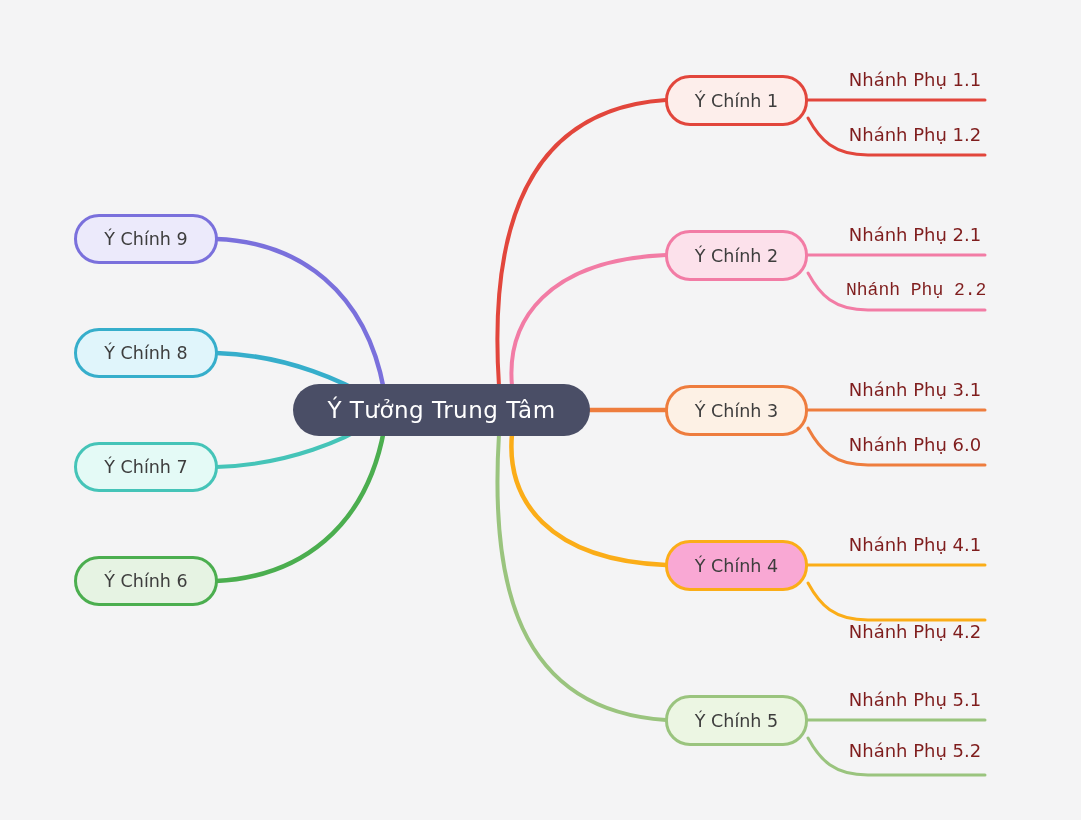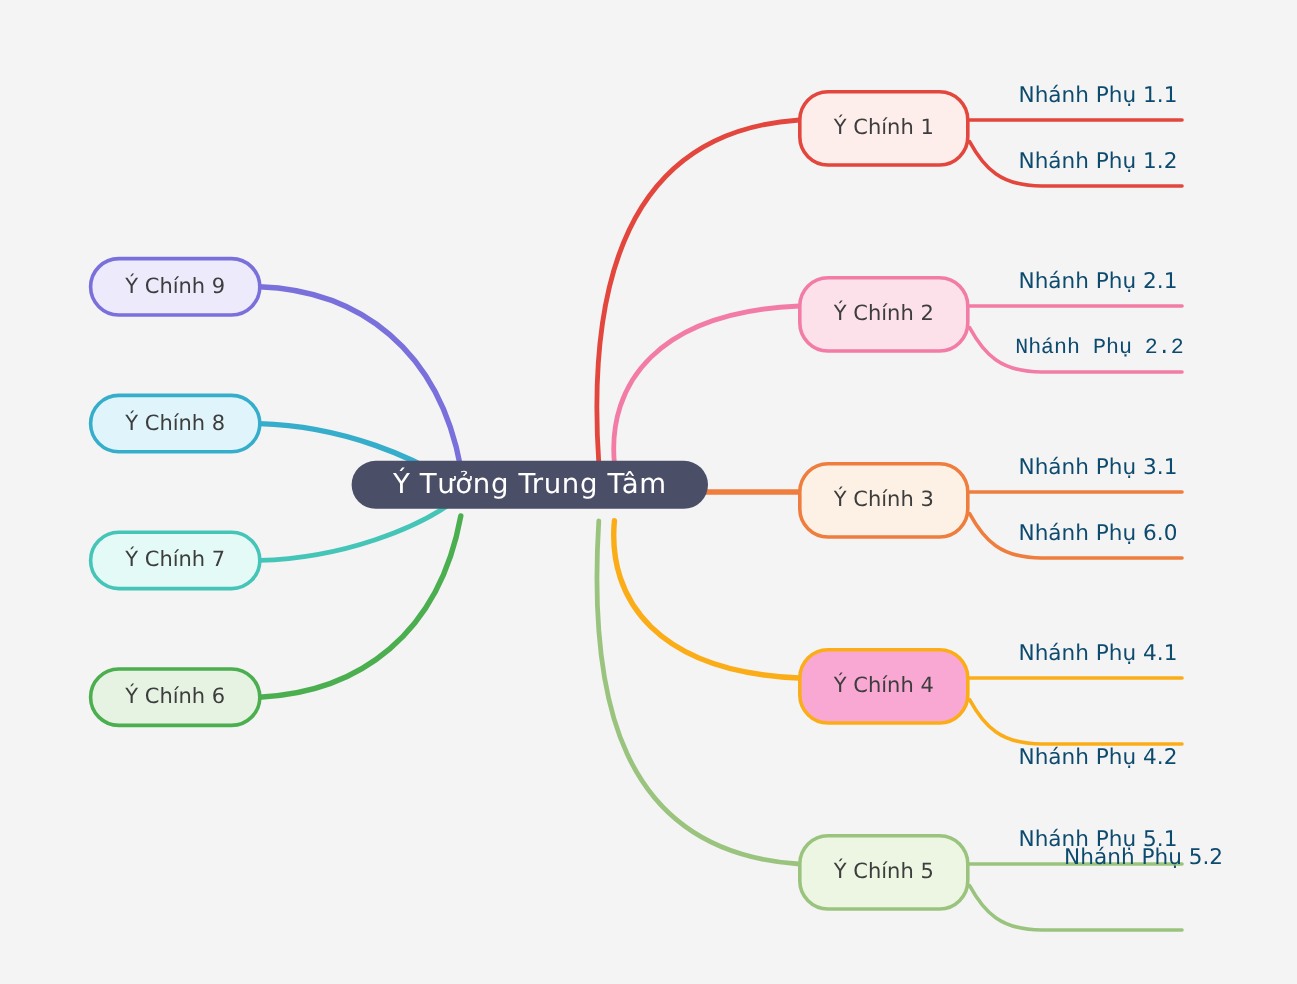--- a/index.html
+++ b/index.html
@@ -25,7 +25,7 @@
   .left  { left:74px;  width:144px; height:50px; }
   .sublabel {
     position:absolute; left:846px; width:138px;
-    text-align:center; font-size:18px; line-height:26px; color:#0c4a6e;
+    text-align:center; font-size:18px; line-height:26px; color:#7f1d1d;
     cursor:pointer; white-space:nowrap;
   }
   

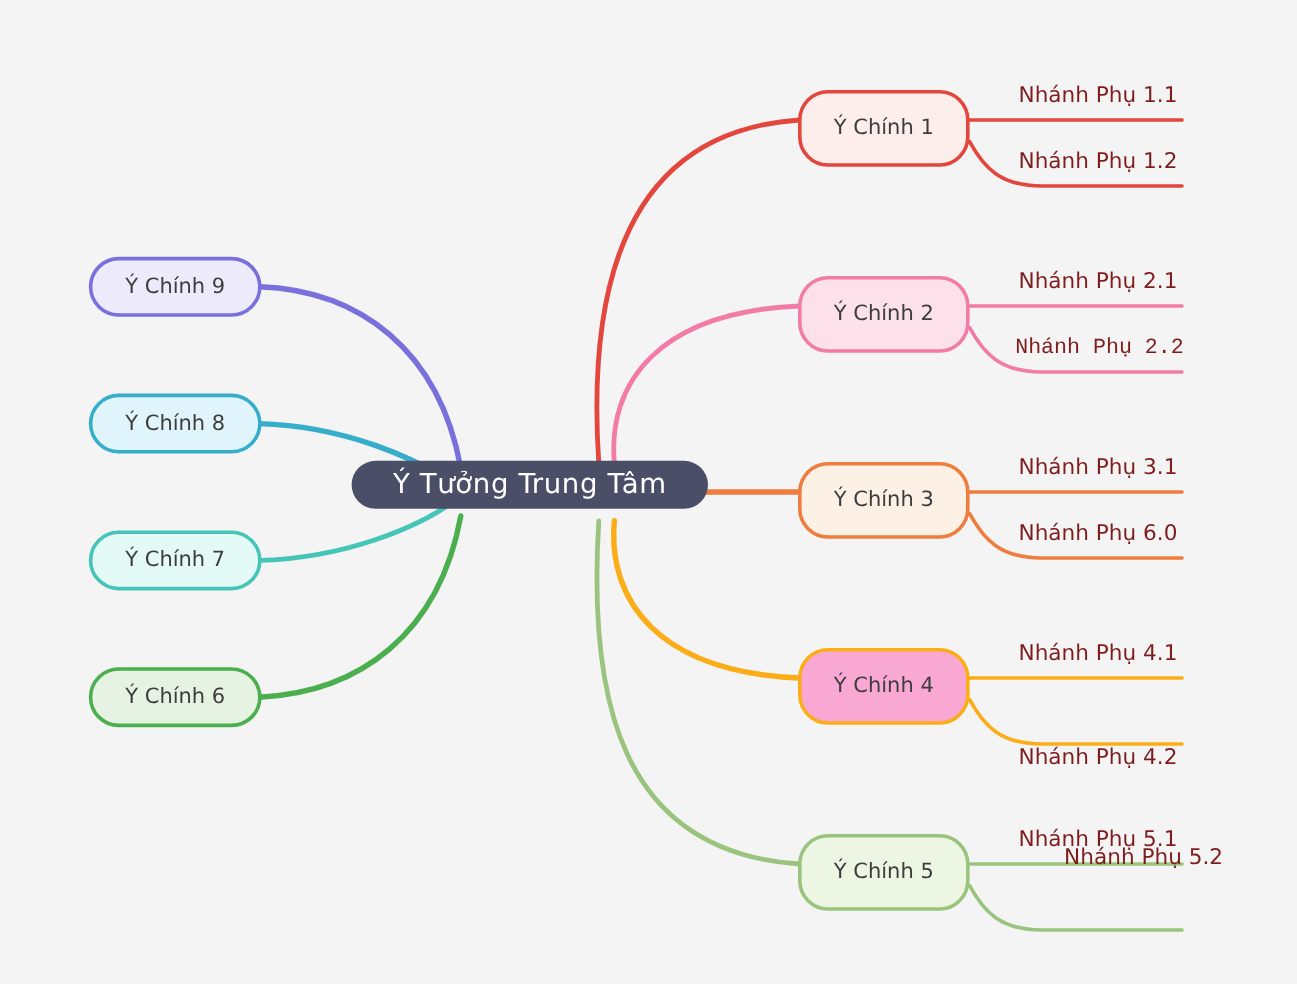--- a/index.html
+++ b/index.html
@@ -21,7 +21,7 @@
     background:#4a4e66; color:#ffffff; border:none; border-radius:27px;
     font-size:23px; letter-spacing:0.5px;
   }
-  .right { left:665px; width:143px; height:64px; }
+  .right { left:665px; width:143px; height:51px; }
   .left  { left:74px;  width:144px; height:50px; }
   .sublabel {
     position:absolute; left:846px; width:138px;

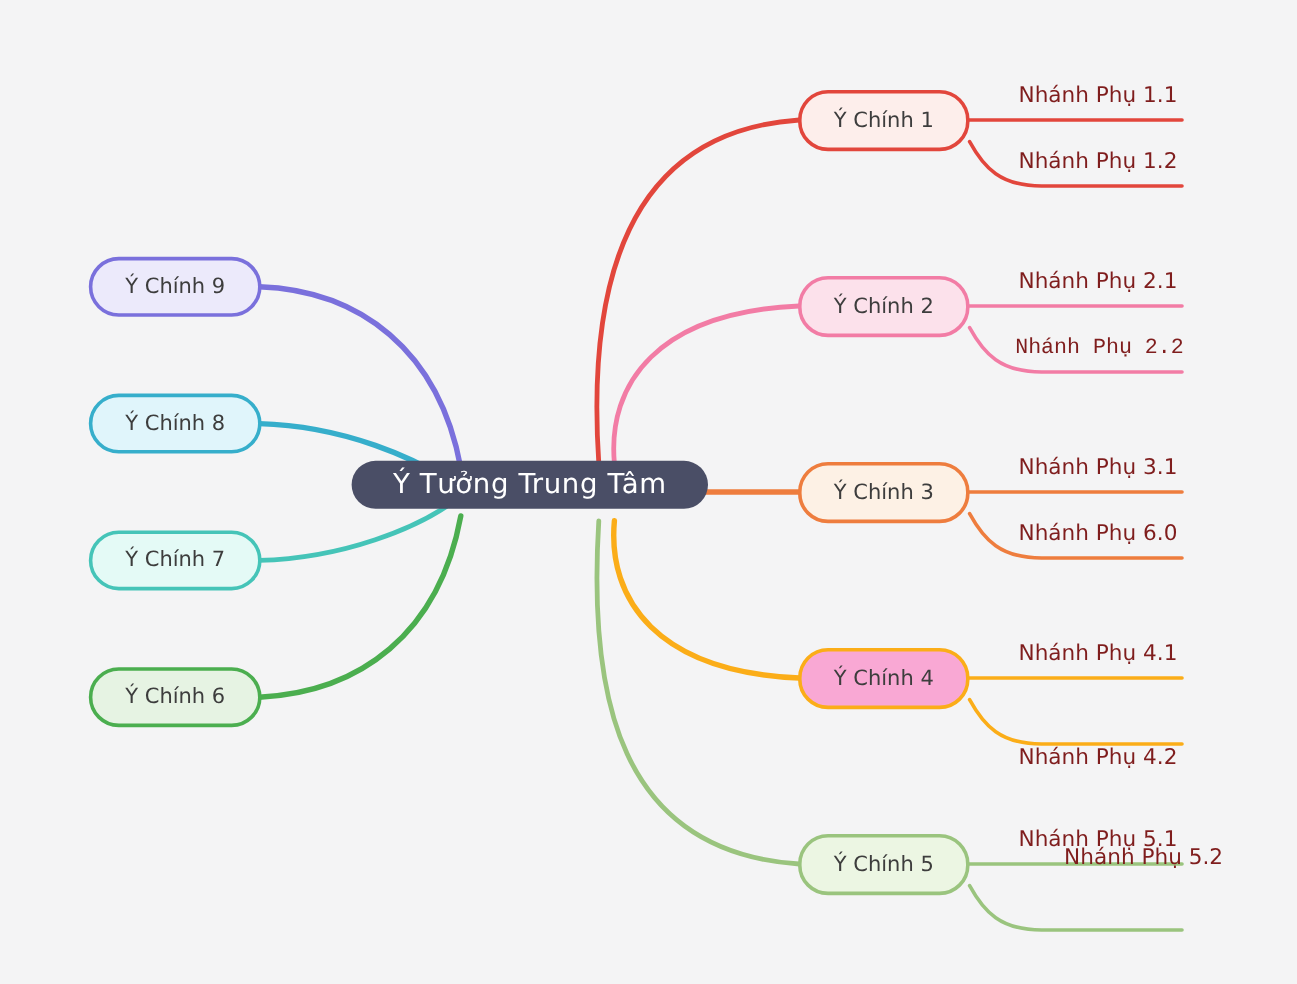--- a/index.html
+++ b/index.html
@@ -17,7 +17,7 @@
     white-space:nowrap;
   }
   .central {
-    left:293px; top:384px; width:297px; height:40px;
+    left:293px; top:384px; width:297px; height:52px;
     background:#4a4e66; color:#ffffff; border:none; border-radius:27px;
     font-size:23px; letter-spacing:0.5px;
   }

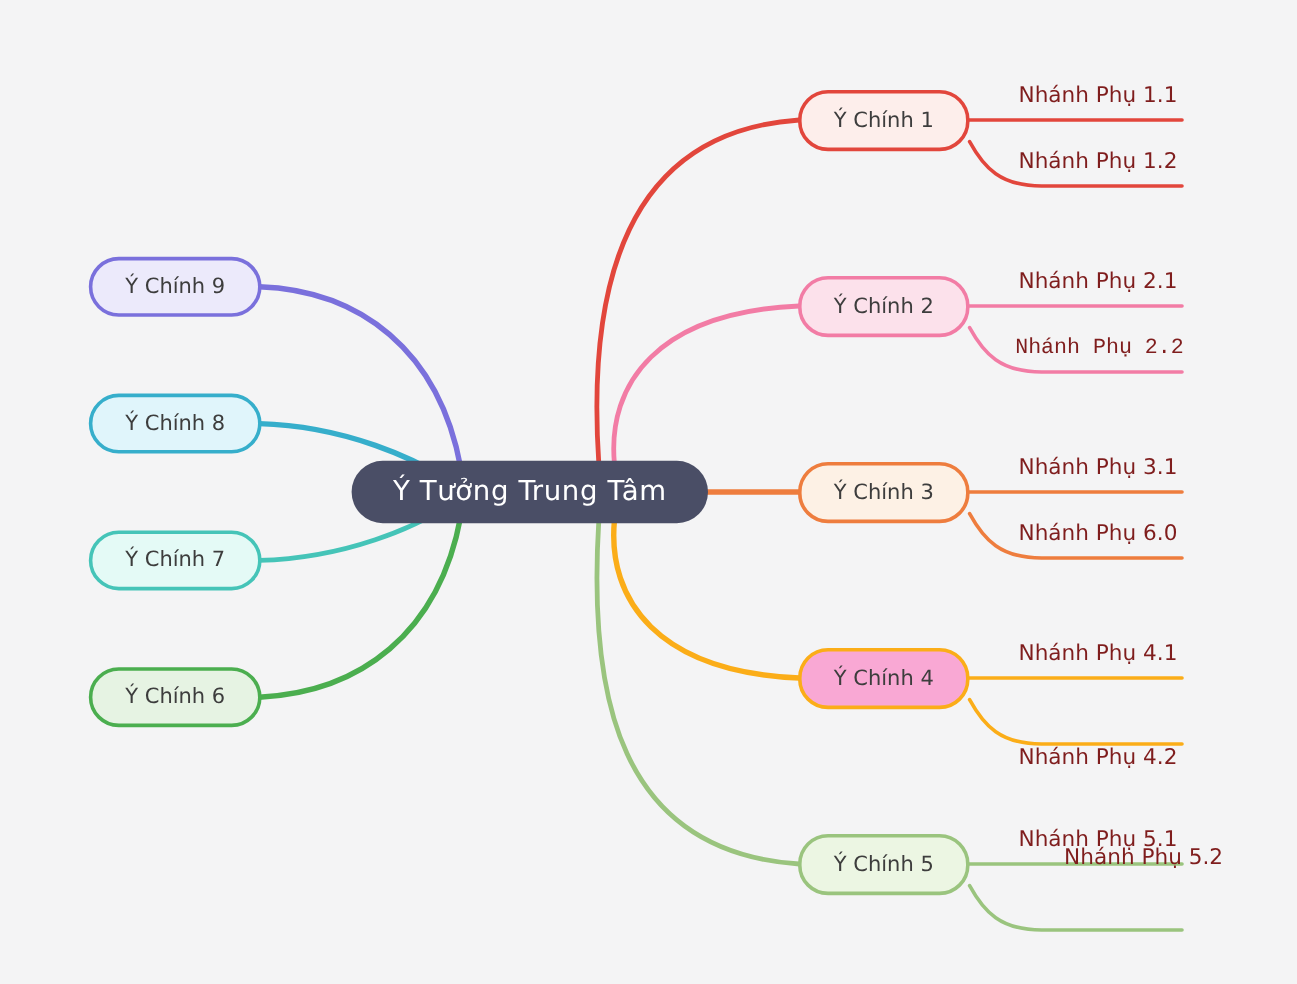--- a/index.html
+++ b/index.html
@@ -95,7 +95,7 @@
   <div class="sublabel" style="top:532px;">Nhánh Phụ 4.1</div>
   <div class="sublabel" style="top:587px;margin-top:32px;">Nhánh Phụ 4.2</div>
   <div class="sublabel" style="top:687px;">Nhánh Phụ 5.1</div>
-  <div class="sublabel" style="top:702px;margin-left:38px;">Nhánh Phụ 5.2</div>
+  <div class="sublabel" style="top:738px;">Nhánh Phụ 5.2</div>
 
 </div>
 

